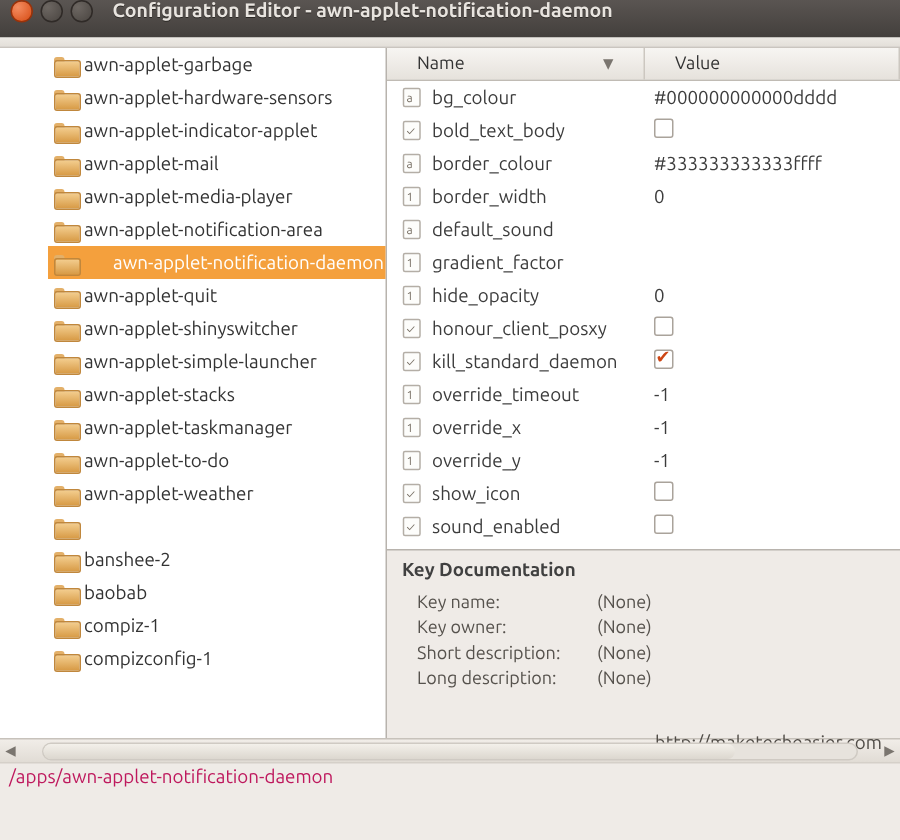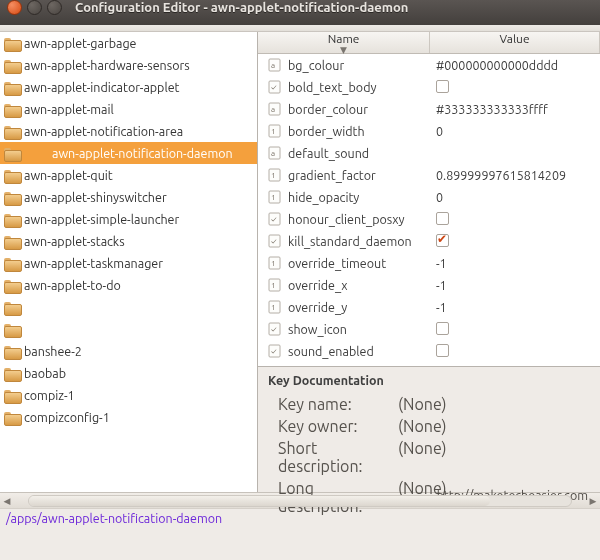--- a/index.html
+++ b/index.html
@@ -13,7 +13,7 @@
   .toolbar-strip { height:7px; background:linear-gradient(#edeae5,#e3dfd9); border-bottom:1px solid #cac5bf;}
   .content { display:flex; height:460px; }
   .left { width:258px; overflow-y:auto; overflow-x:hidden; background:#fff; border-right:1px solid #b8b3ad; position:relative;}
-  .left-inner{width:260px;}
+  .left-inner{width:260px;padding-left:32px;}
   .item { display:flex; align-items:center; height:22px; padding:0 4px; font-size:12.5px; color:#333; white-space:nowrap;}
   .item.selected { background:#f4a03d; color:#fff;gap:28px;}
   .icon-folder { width:16px; height:13px; margin-right:4px; position:relative; }

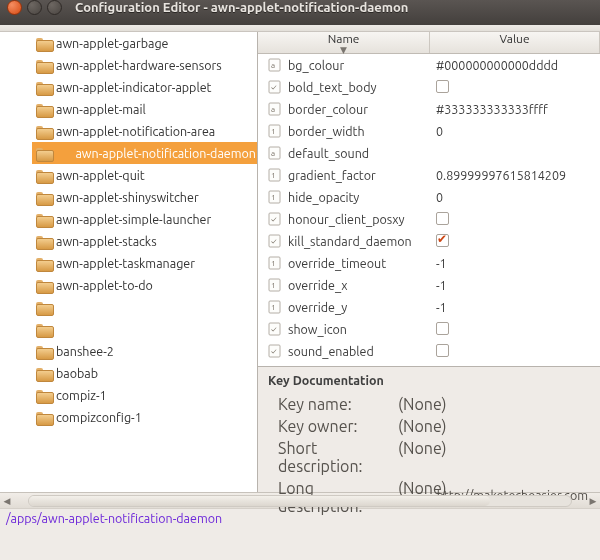--- a/index.html
+++ b/index.html
@@ -21,7 +21,7 @@
   .icon-folder::after { content:""; position:absolute; top:3px; left:0; width:16px; height:10px; background:linear-gradient(#f3cd8e,#d79a45); border-radius:2px; border:1px solid #c0873c;}
   .right { flex:1; display:flex; flex-direction:column; background:#fff; }
   .headers { display:flex; height:22px; background:linear-gradient(#f7f5f2,#e6e2dc); border-bottom:1px solid #c0bbb4; font-size:12px; color:#333;}
-  .hcell { display:flex; align-items:center; padding:0 20px; border-right:1px solid #ccc7c0;flex-direction:column;}
+  .hcell { display:flex; align-items:center; padding:0 20px; border-right:1px solid #ccc7c0;}
   .hcell.name{width:172px; justify-content:space-between;}
   .hcell.value{flex:1;align-items:center;}
   .sort-ind{ font-size:9px; color:#7a756f;}

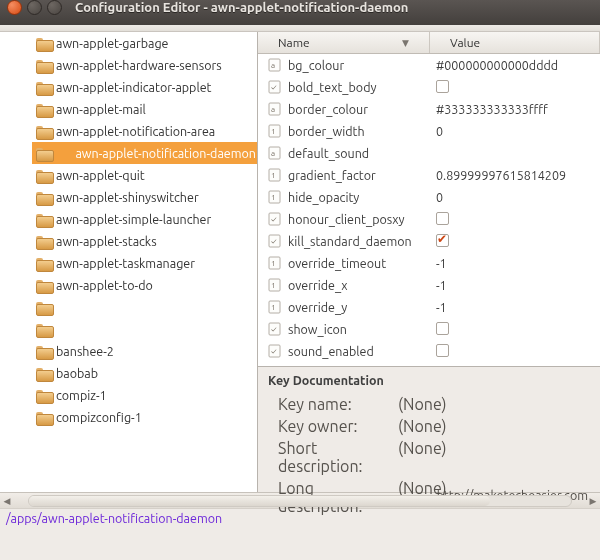--- a/index.html
+++ b/index.html
@@ -81,6 +81,10 @@
         </div>
         <div class="item">
           <span class="icon-folder"></span>
+          <span>awn-applet-media-player</span>
+        </div>
+        <div class="item">
+          <span class="icon-folder"></span>
           <span>awn-applet-notification-area</span>
         </div>
         <div class="item selected">

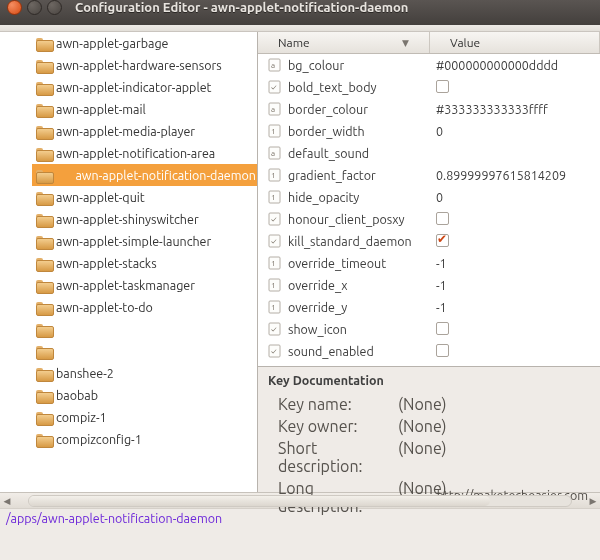--- a/index.html
+++ b/index.html
@@ -220,7 +220,6 @@
             </span>
             <span>gradient_factor</span>
           </div>
-          <div class="rcell value"><span>0.89999997615814209</span></div>
         </div>
         <div class="row">
           <div class="rcell name">

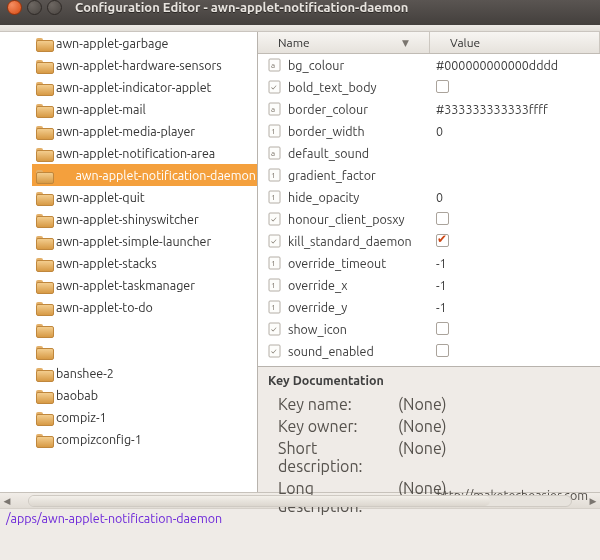--- a/index.html
+++ b/index.html
@@ -117,6 +117,7 @@
         </div>
         <div class="item">
           <span class="icon-folder"></span>
+          <span>awn-applet-weather</span>
         </div>
         <div class="item">
           <span class="icon-folder"></span>

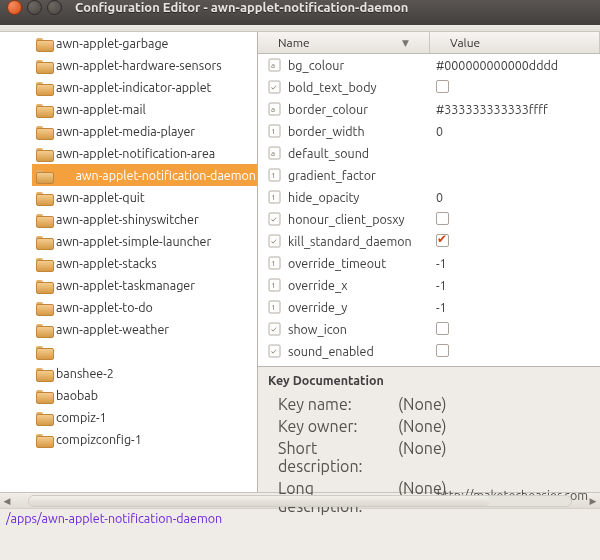--- a/index.html
+++ b/index.html
@@ -35,7 +35,7 @@
   .checkbox-cell.checked::after{content:"✔"; position:absolute; top:-3px; left:0; font-size:12px; color:#cd4614; font-weight:bold;}
   .doc-panel { height:126px; background:#efebe7; border-top:1px solid #b8b3ad; padding:6px 10px; color:#56524d;}
   .doc-title { font-weight:bold; font-size:12.5px; color:#404040; margin-bottom:8px;}
-  .doc-row { display:flex; margin:4px 0 4px 10px; font-size:16px;}
+  .doc-row { display:flex; margin:4px 0 4px 10px; font-size:12px;}
   .doc-label { width:120px;}
   .watermark { position:absolute; right:12px; top:488px; font-size:12.5px; color:#504c47;}
   .hscroll { height:16px; background:linear-gradient(#f1ede8,#e1dcd5); border-top:1px solid #c7c2bb; display:flex; align-items:center;}

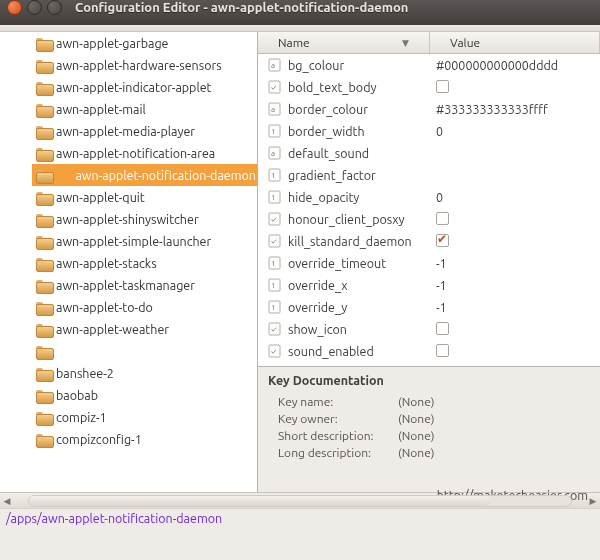--- a/index.html
+++ b/index.html
@@ -42,7 +42,7 @@
   .hscroll .trk{flex:1; margin:0 14px; height:12px; background:#e7e3dd; border:1px solid #cfcac3; border-radius:6px; position:relative;}
   .hscroll .thumb{position:absolute; top:0; left:0; width:85%; height:100%; background:linear-gradient(#f3f0ea,#dcd7cf); border-radius:6px;}
   .hscroll .arr{width:14px; text-align:center; color:#7a756f; font-size:9px;}
-  .statusbar { height:20px; background:#efebe7; border-top:1px solid #d5d0c9; padding:2px 6px; font-size:12.5px; color:#6d28d9;}
+  .statusbar { height:20px; background:#efebe7; border-top:1px solid #d5d0c9; padding:2px 6px; font-size:12.5px; color:#be185d;}
   ::-webkit-scrollbar{width:14px;}
   ::-webkit-scrollbar-track{background:#e8e4de;}
   ::-webkit-scrollbar-thumb{background:linear-gradient(#efece6,#d9d4cc); border:1px solid #c1bcb4; border-radius:7px;}

